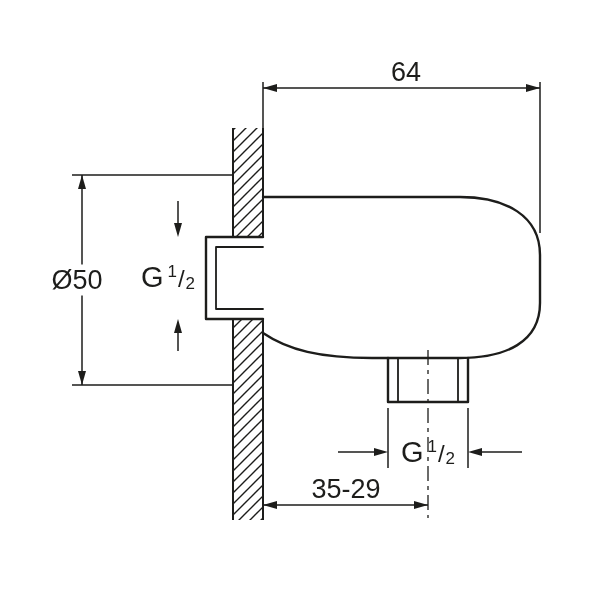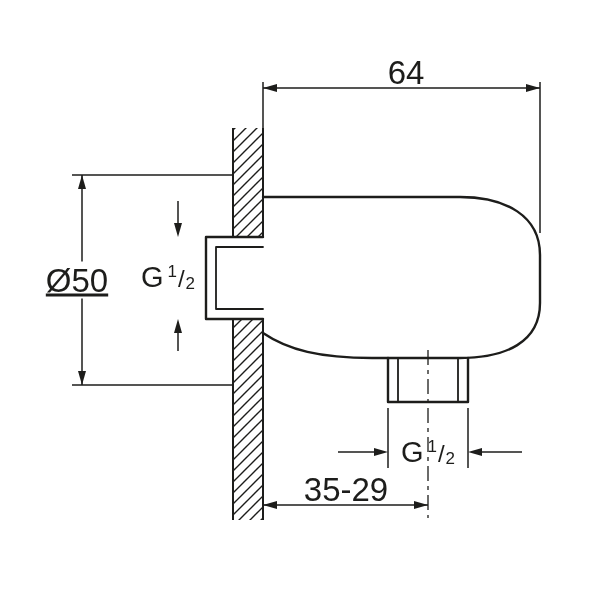--- a/index.html
+++ b/index.html
@@ -25,7 +25,7 @@
   .dim-text {
     position: absolute;
     transform: translate(-50%, -50%);
-    font-size: 33px;
+    font-size: 27px;
     white-space: nowrap;
     color: var(--line-color, #1d1d1b);
     line-height: 1;

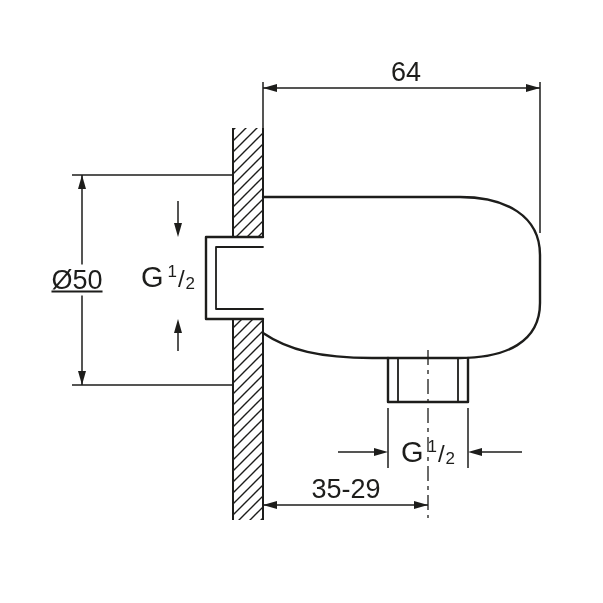--- a/index.html
+++ b/index.html
@@ -123,7 +123,7 @@
 
   <div class="dim-text" style="left:406px; top:72px;">64</div>
 
-  <div class="dim-text bg" style="left:77px; top:280px;text-decoration:underline;">Ø50</div>
+  <div class="dim-text bg" style="left:77px; top:280px;">Ø50</div>
 
   <div class="dim-text gfrac" style="left:168px; top:277px;">
     <span class="sym">G</span><span class="num">1</span><span class="slash">/</span><span class="den">2</span>

